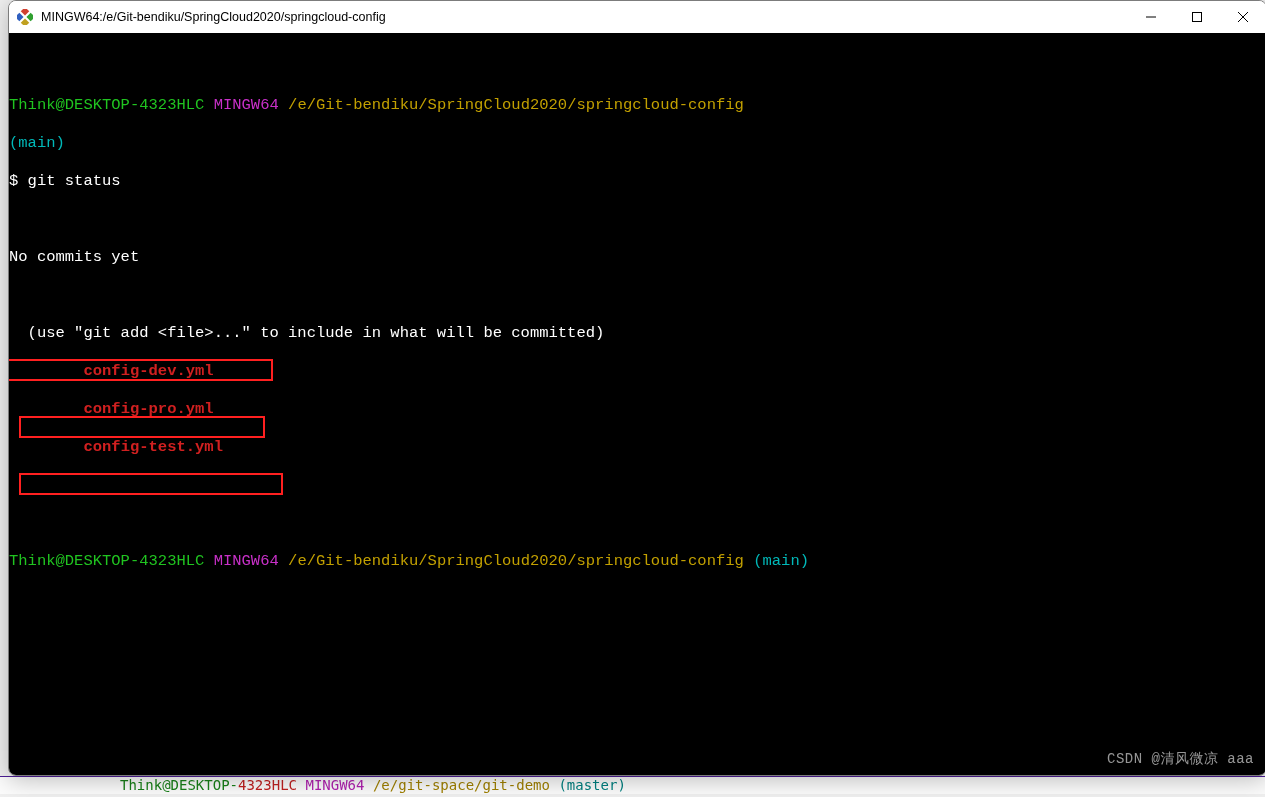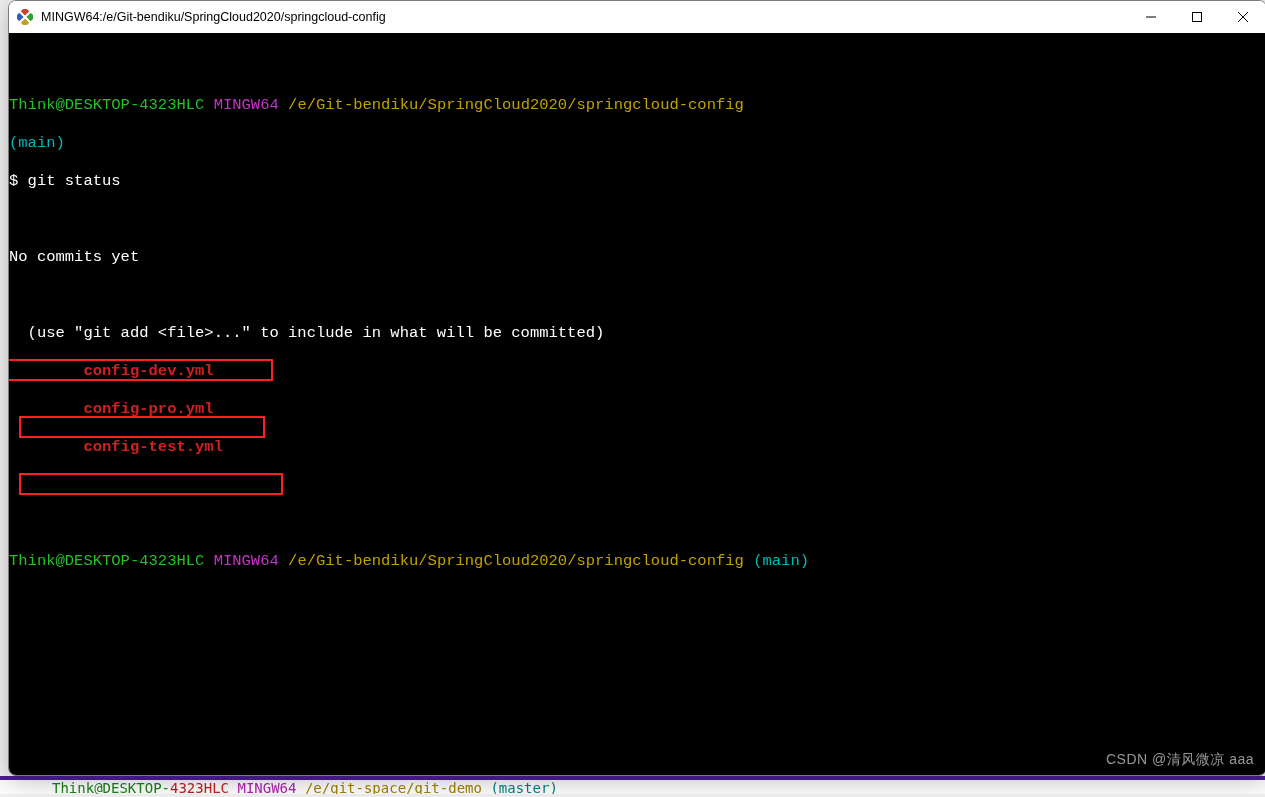--- a/index.html
+++ b/index.html
@@ -71,7 +71,7 @@
     position: absolute;
     right: 12px;
     bottom: 6px;
-    font-family: Liberation Sans, sans-serif;
+    font-family: Liberation Mono, monospace;
     font-size: 14px;
     color: #d6d6d6;
     opacity: 0.7;

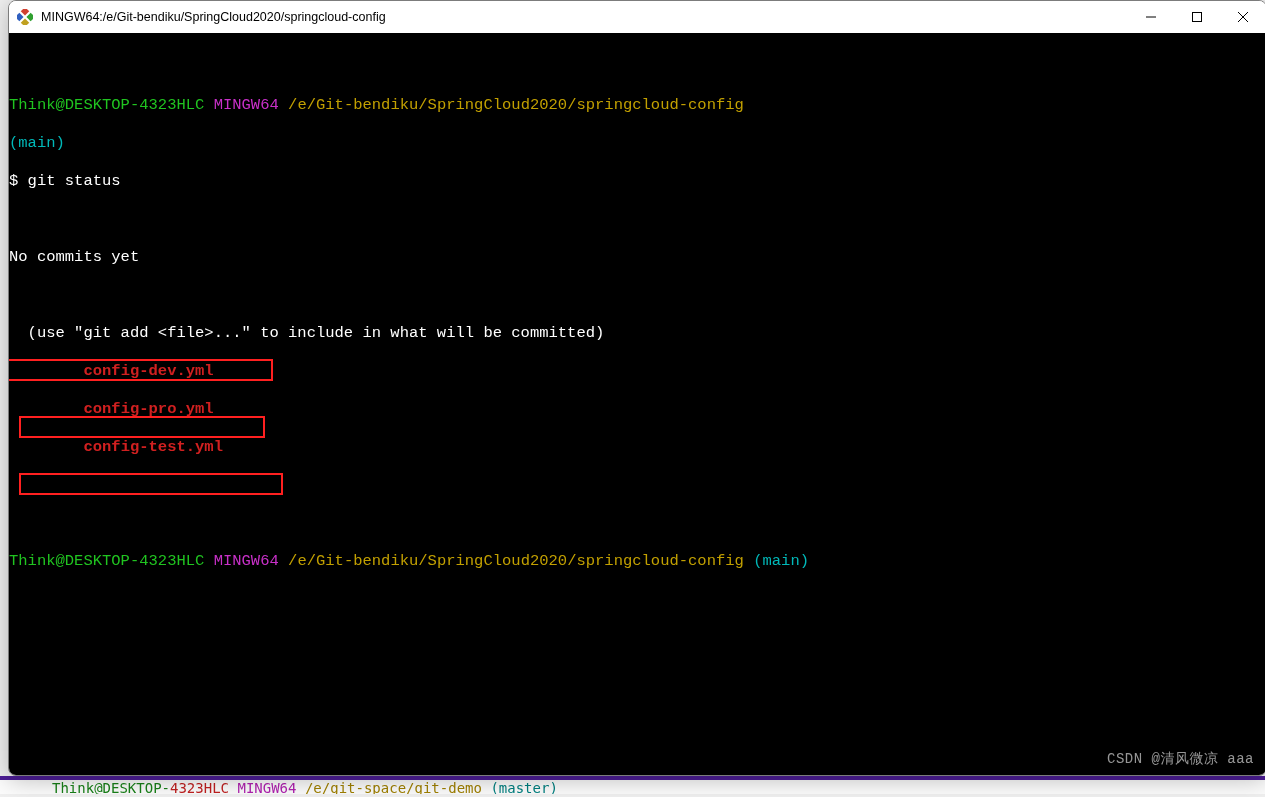--- a/index.html
+++ b/index.html
@@ -82,10 +82,10 @@
     position: absolute;
     left: 0; right: 0; top: 776px; height: 18px;
     background: #fcfcfc;
-    border-top: 4px solid #4c1d95;
+    border-top: 1px solid #4c1d95;
     font-family: Consolas, monospace;
     font-size: 14px;
-    padding-left: 52px;
+    padding-left: 120px;
     color: #888;
     white-space: pre;
     overflow: hidden;

